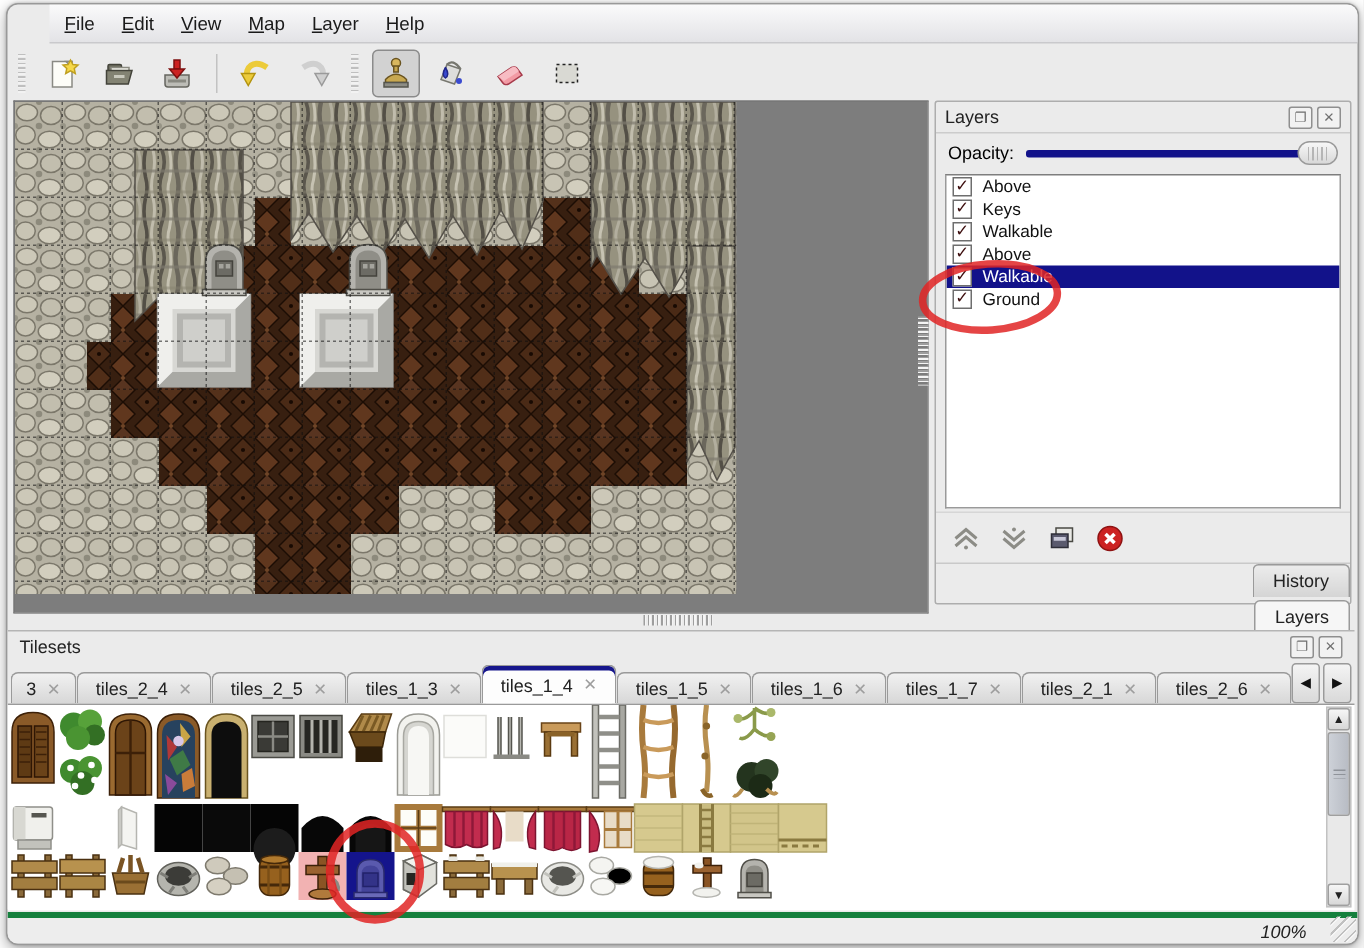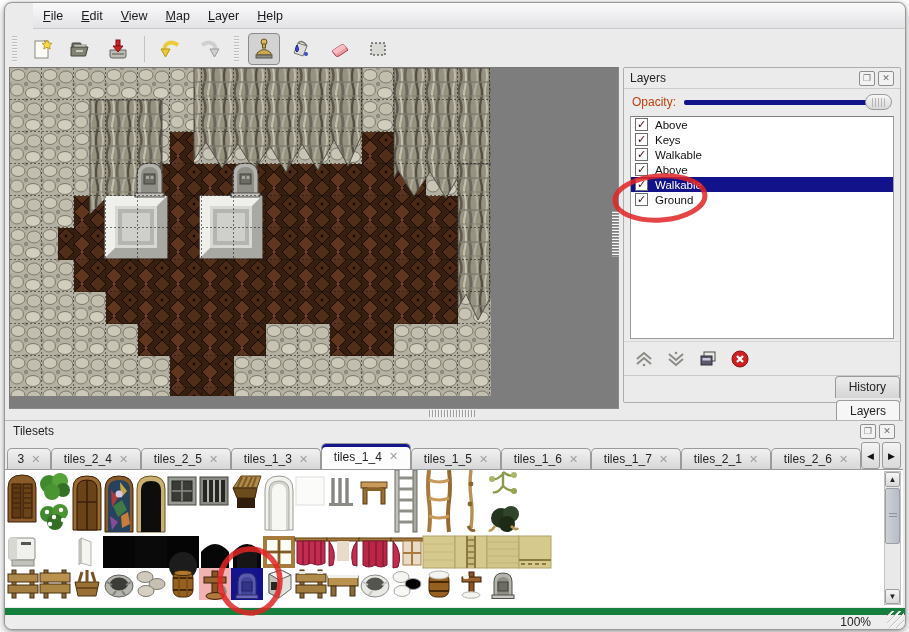--- a/index.html
+++ b/index.html
@@ -37,7 +37,7 @@
   .mini-btn{width:14px;height:13px;border:1px solid #8f8f8f;border-radius:2px;background:#f2f2f2;color:#6f6f6f;
             font-size:9px;line-height:12px;text-align:center;margin-left:3px;font-weight:bold;}
   .opacity-row{height:26px;display:flex;align-items:center;padding:0 8px;gap:8px;}
-  .opacity-row .label{font-size:12px;color:#c2410c;}
+  .opacity-row .label{font-size:12px;color:#000000;}
   .slider{flex:1;height:16px;position:relative;}
   .slider .track{position:absolute;left:0;right:2px;top:6px;height:5px;background:#12128a;border-radius:2px;}
   .slider .handle{position:absolute;right:0;top:0px;width:27px;height:16px;border:1px solid #9a9a9a;border-radius:8px;

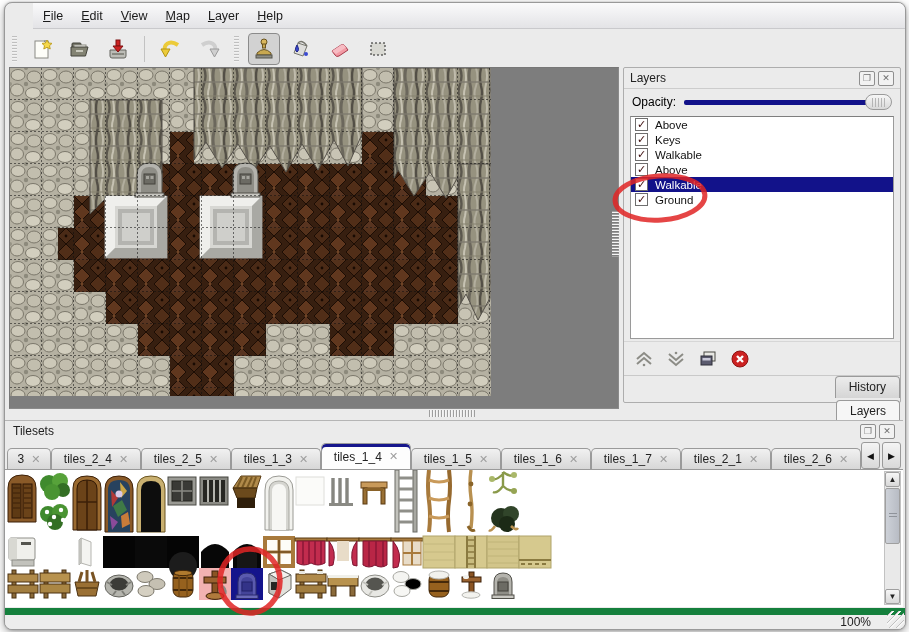--- a/index.html
+++ b/index.html
@@ -82,8 +82,8 @@
   .ts-scroll .thumb::after{content:"";position:absolute;left:3px;top:24px;width:8px;height:6px;
         background:repeating-linear-gradient(to bottom,#8f939a 0 1px,rgba(0,0,0,0) 1px 3px);}
   
-  .statusbar{position:absolute;left:0;bottom:0;width:100%;height:21px;background:#ededed;border-top:7px solid #15803d;
-             display:flex;align-items:center;justify-content:flex-end;box-sizing:border-box;padding-right:34px;}
+  .statusbar{position:absolute;left:0;bottom:0;width:100%;height:21px;background:#ededed;border-top:4px solid #15803d;
+             display:flex;align-items:center;justify-content:flex-end;box-sizing:border-box;padding-right:34px;font-style:italic;}
   .statusbar .zoom{font-size:12px;color:#222;}
   .resize-grip{position:absolute;right:1px;bottom:1px;width:17px;height:17px;
       background:repeating-linear-gradient(135deg,rgba(0,0,0,0) 0 3px,#c0c0c0 3px 4px,#f6f6f6 4px 5px);}

